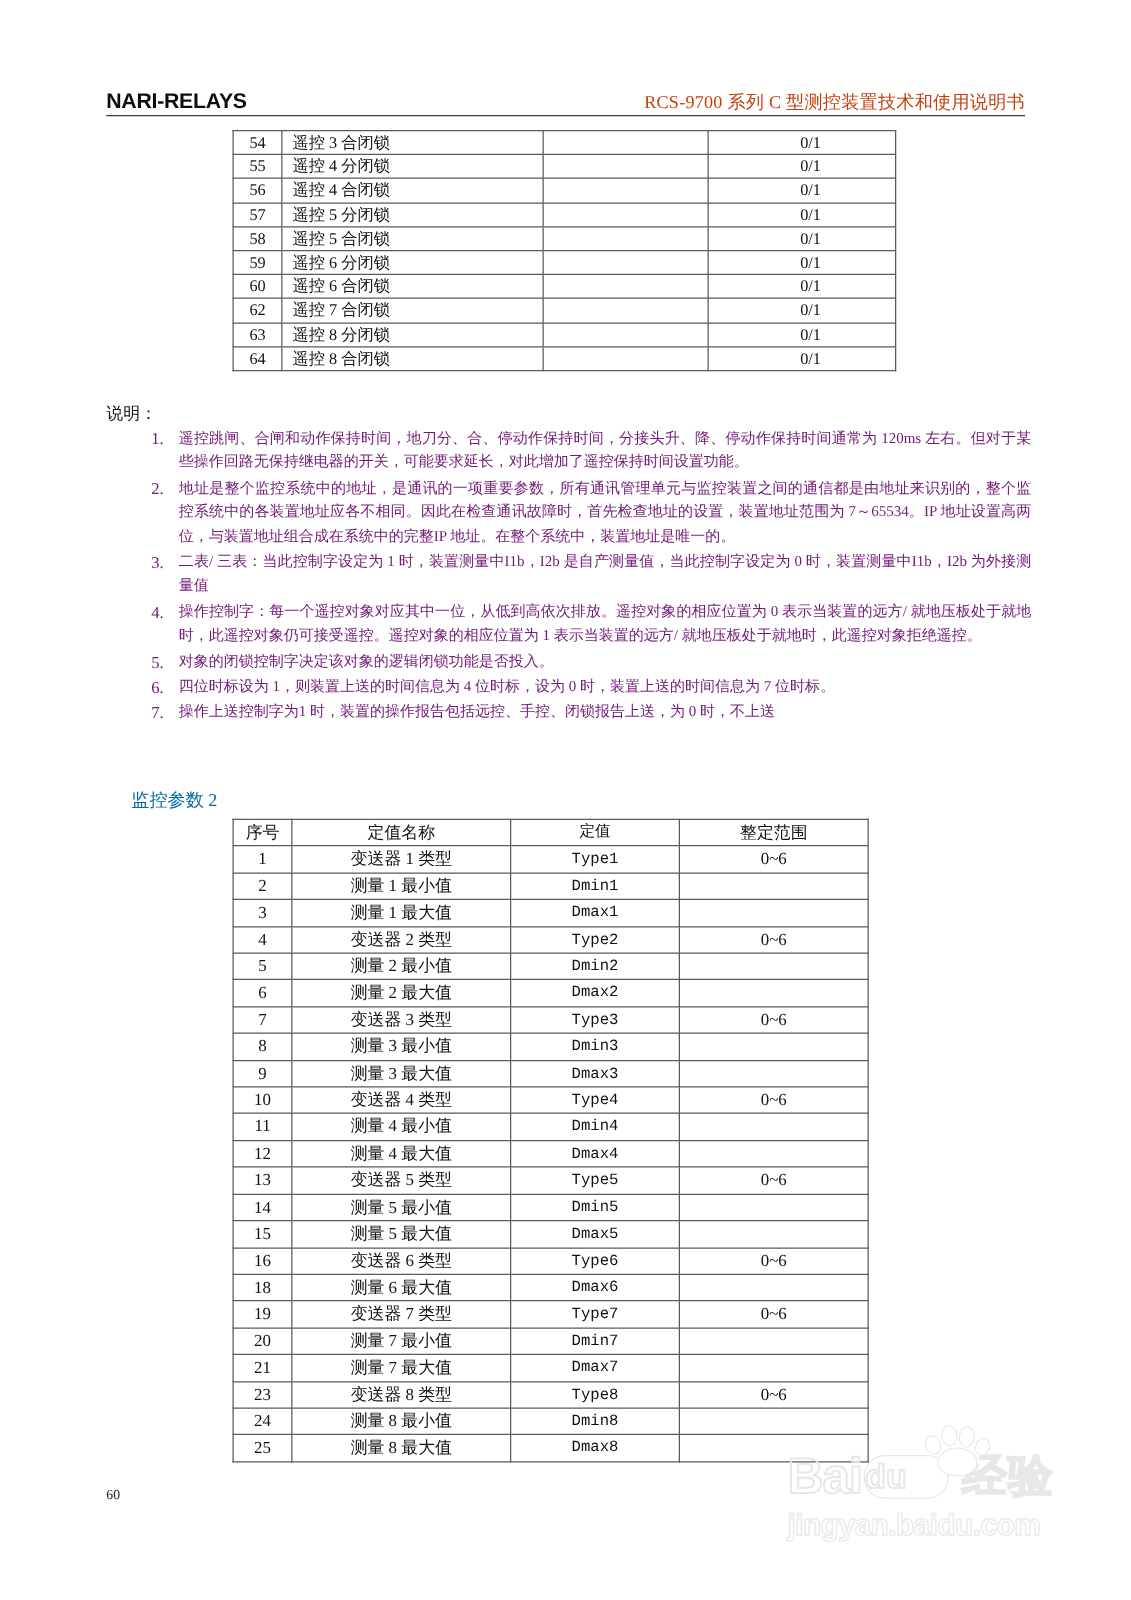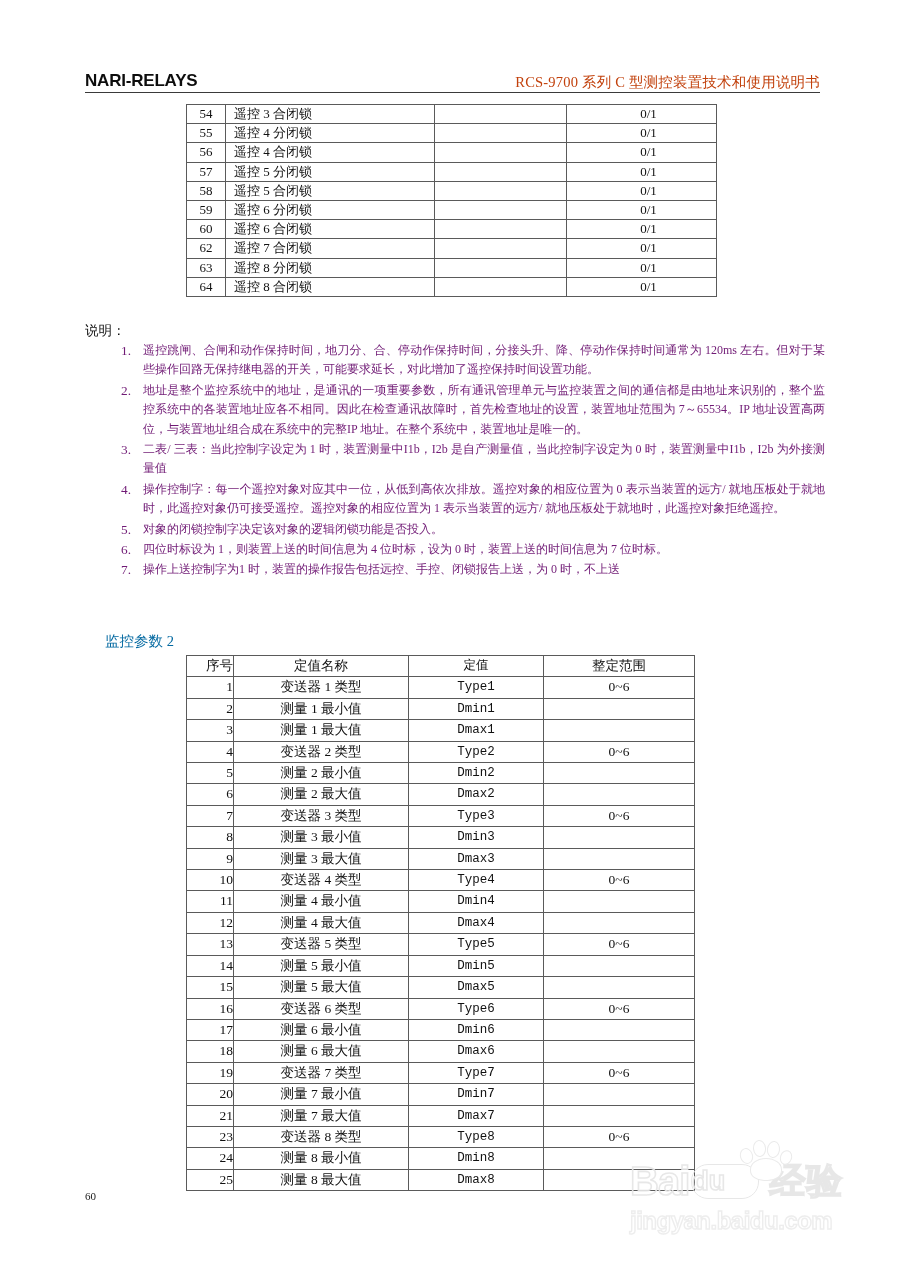--- a/index.html
+++ b/index.html
@@ -91,7 +91,7 @@
     line-height: 20.4px;
     font-size: 13.5px;
   }
-  #table-params .c-idx  { width: 46px; text-align: right; }
+  #table-params .c-idx  { width: 46px; }
   #table-params .c-name { width: 174px; }
   #table-params .c-val  { width: 134px; font-family: "Liberation Mono", "DejaVu Sans Mono", monospace; font-size: 12.5px; }
   #table-params .c-rng  { width: 150px; }

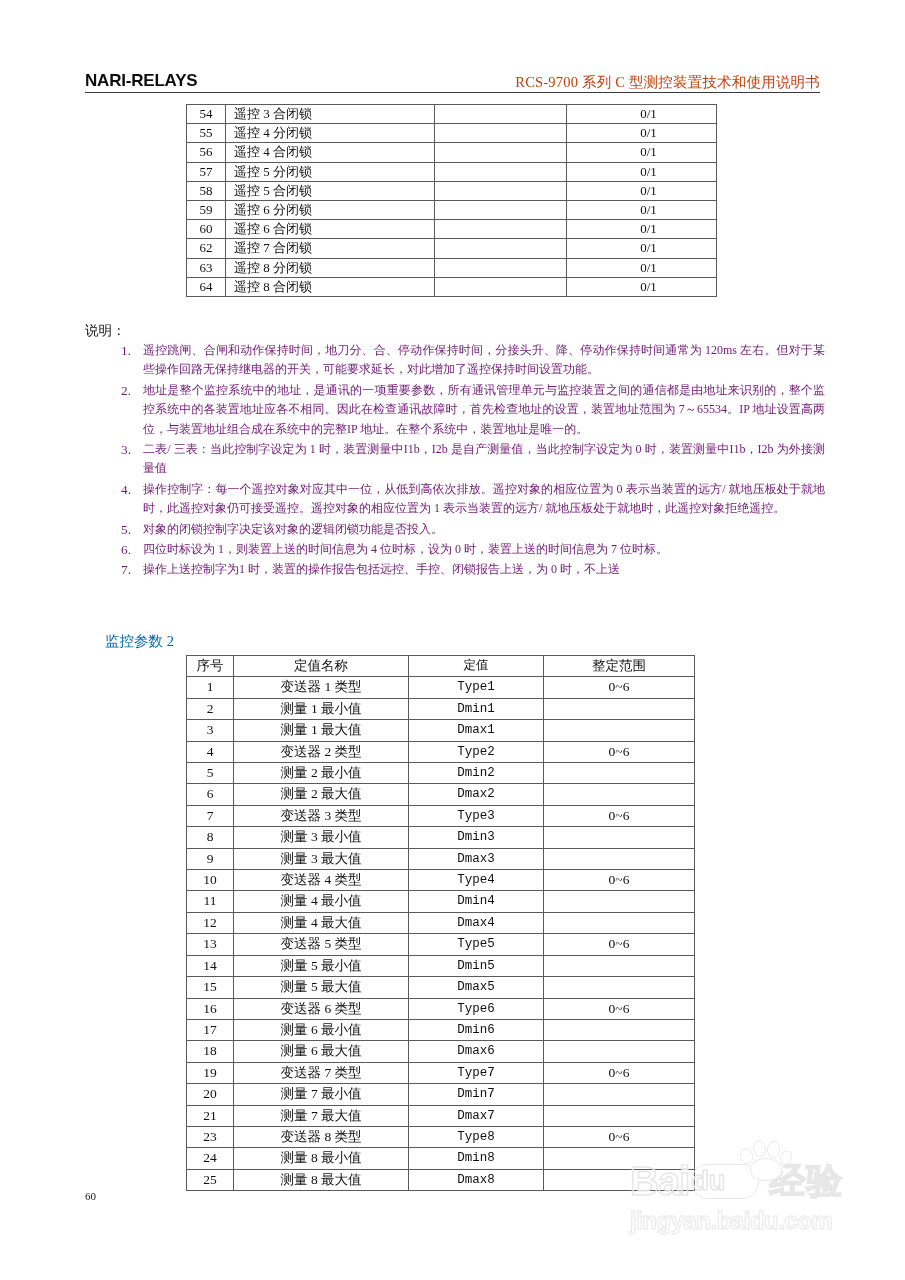--- a/index.html
+++ b/index.html
@@ -431,12 +431,6 @@
           <td class="c-name">变送器 6 类型</td>
           <td class="c-val">Type6</td>
           <td class="c-rng">0~6</td>
-        </tr>
-        <tr>
-          <td class="c-idx">17</td>
-          <td class="c-name">测量 6 最小值</td>
-          <td class="c-val">Dmin6</td>
-          <td class="c-rng"></td>
         </tr>
         <tr>
           <td class="c-idx">18</td>

